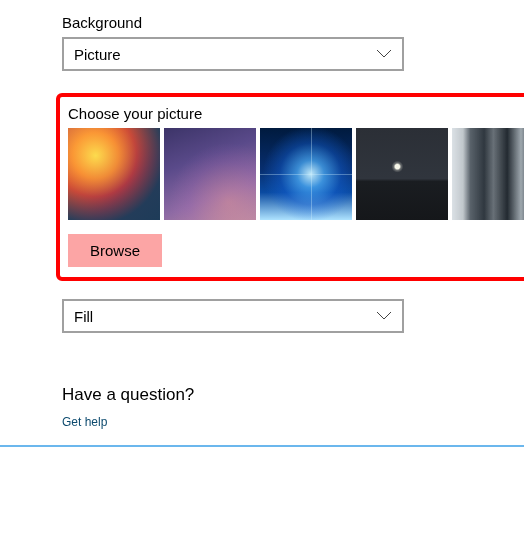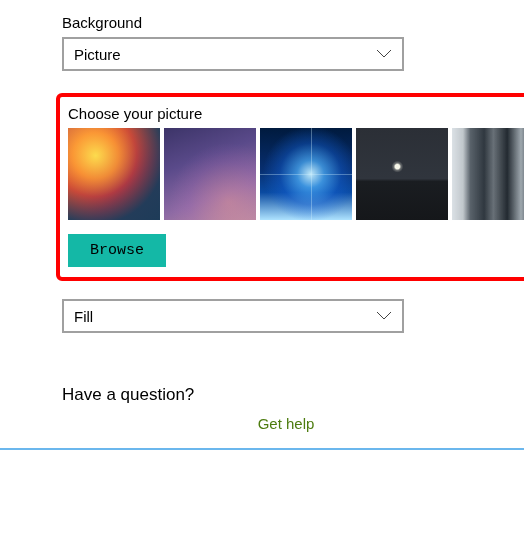--- a/index.html
+++ b/index.html
@@ -90,8 +90,8 @@
   .browse-btn {
     margin-top: 14px;
     border: none;
-    background: #14b8a6;
-    font-family: Liberation Mono, monospace;
+    background: #fca5a5;
+    font-family: Liberation Sans, sans-serif;
     font-size: 15px;
     padding: 8px 22px;
     cursor: pointer;

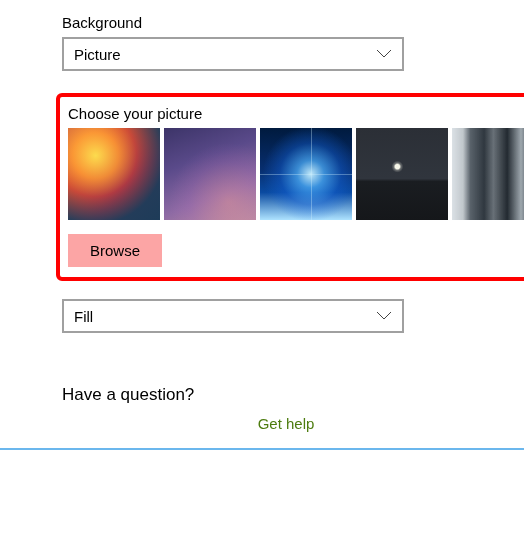--- a/index.html
+++ b/index.html
@@ -103,10 +103,9 @@
     margin-bottom: 10px;
   }
   .help-link {
-    color: #4d7c0f;
+    color: #0c4a6e;
     cursor: pointer;
-    font-size: 15px;
-    text-align: center;
+    font-size: 12px;
   }
   .bottom-line {
     height: 2px;

